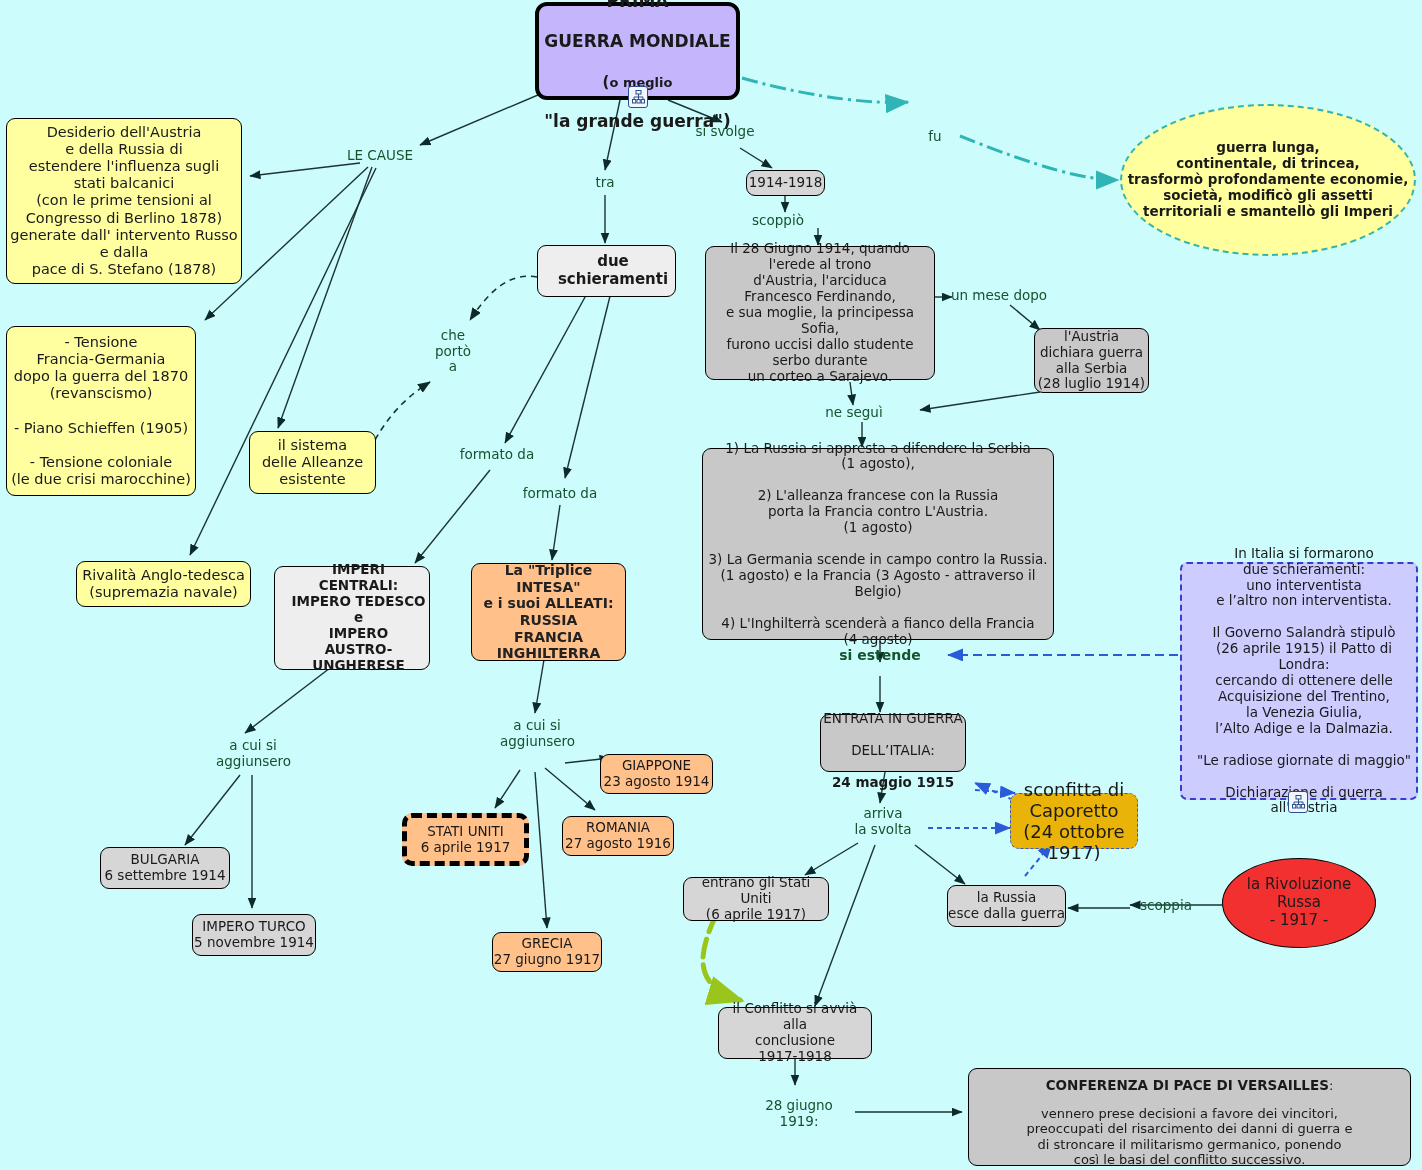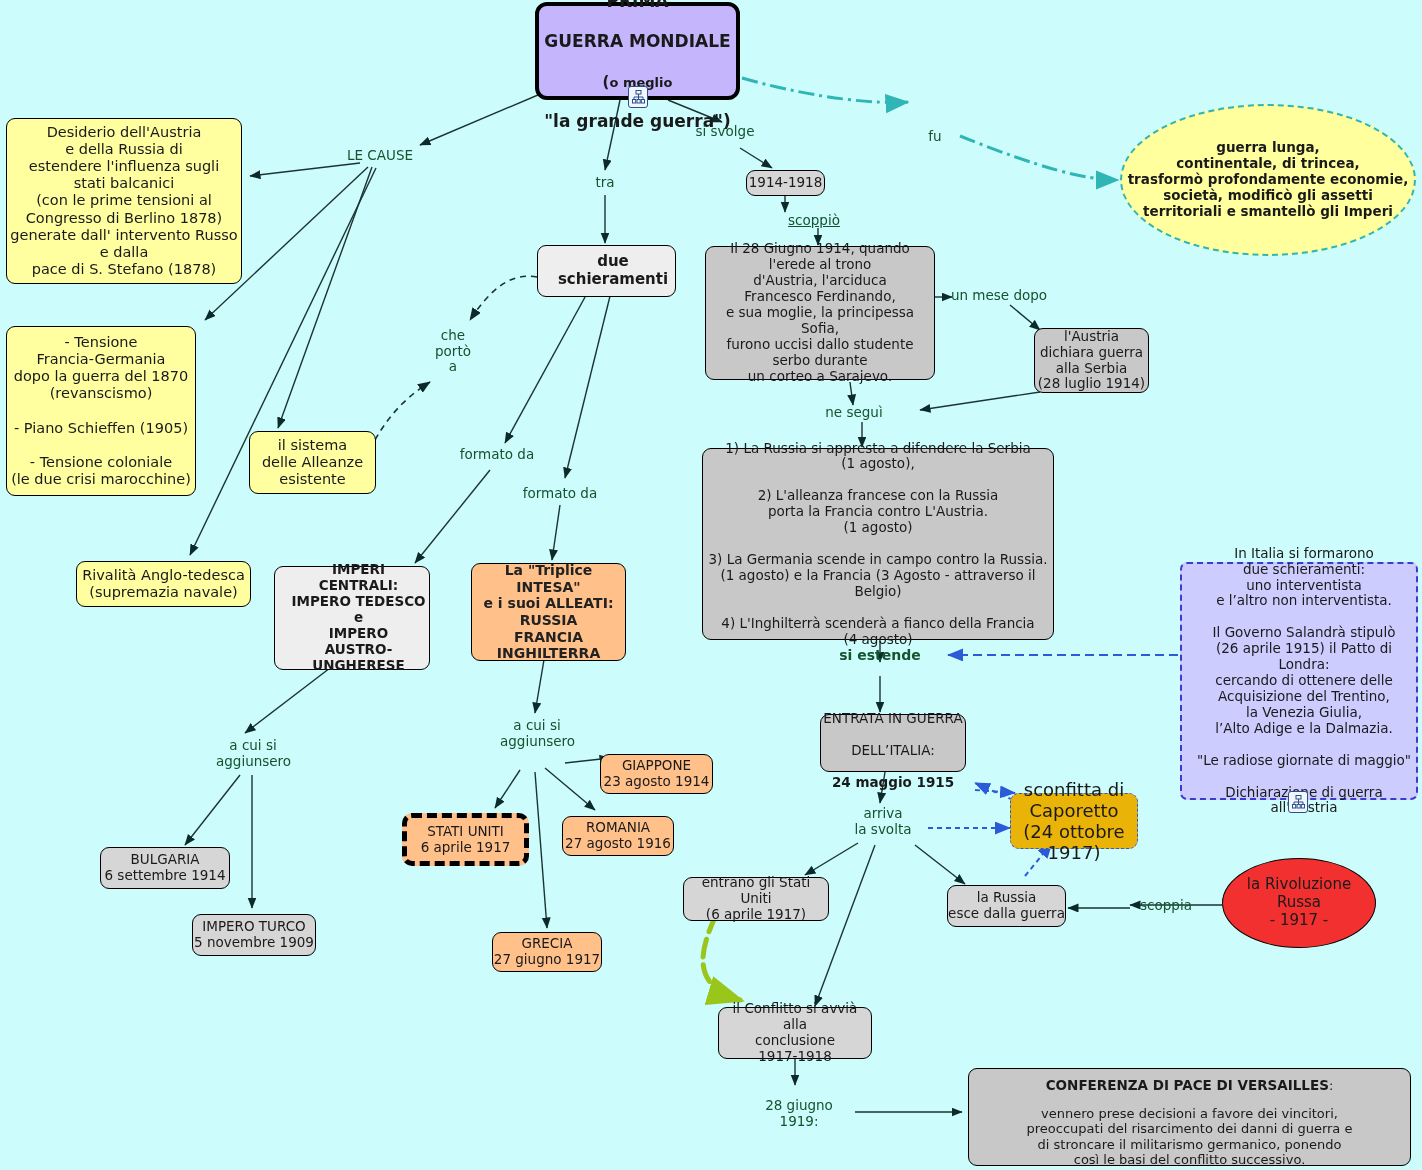--- a/index.html
+++ b/index.html
@@ -474,7 +474,7 @@
   <div class="elabel" style="left:580px;top:175px;width:50px;">tra</div>
   <div class="elabel" style="left:688px;top:124px;width:74px;">si svolge</div>
   <div class="elabel" style="left:918px;top:129px;width:34px;">fu</div>
-  <div class="elabel" style="left:780px;top:213px;width:68px;text-decoration:underline;">scoppiò</div>
+  <div class="elabel" style="left:744px;top:213px;width:68px;">scoppiò</div>
   <div class="elabel" style="left:950px;top:288px;width:98px;">un mese dopo</div>
   <div class="elabel" style="left:820px;top:405px;width:68px;">ne seguì</div>
   <div class="elabel" style="left:428px;top:328px;width:50px;">che

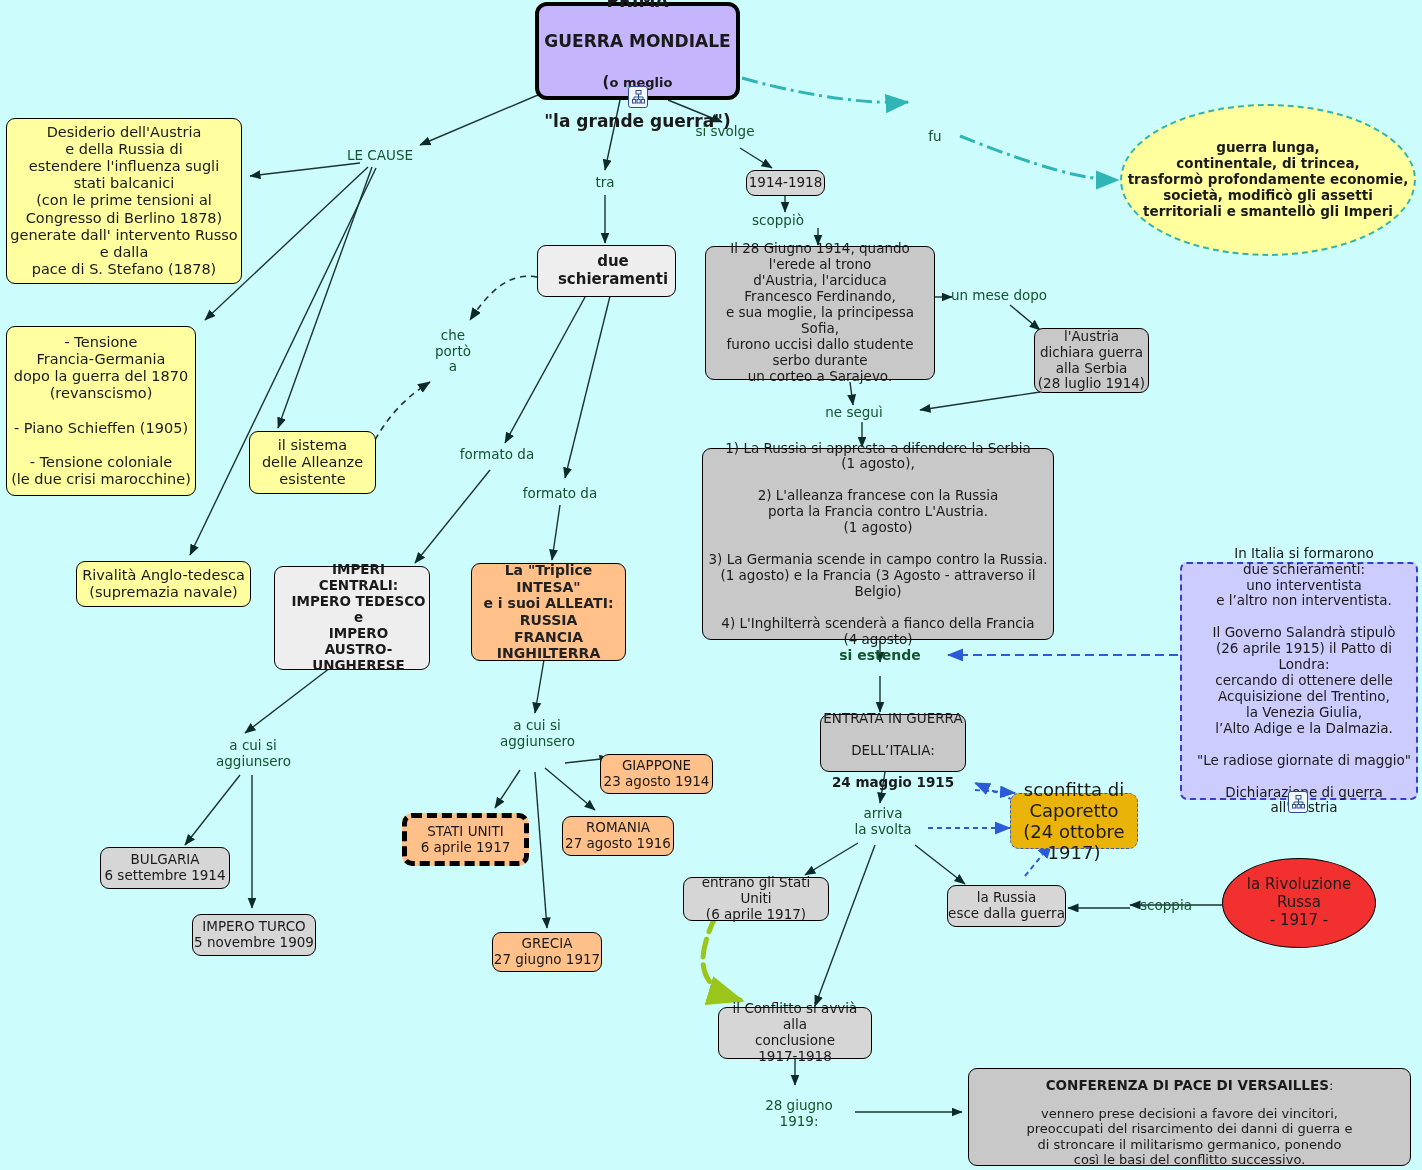--- a/index.html
+++ b/index.html
@@ -329,7 +329,7 @@
 
   <div class="node grey-box-plain" style="left:192px;top:914px;width:124px;height:42px;">
     <span class="txt">IMPERO TURCO
-5 novembre 1909</span>
+5 novembre 1914</span>
   </div>
 
   <div class="node orange-box" style="left:600px;top:754px;width:113px;height:40px;">

